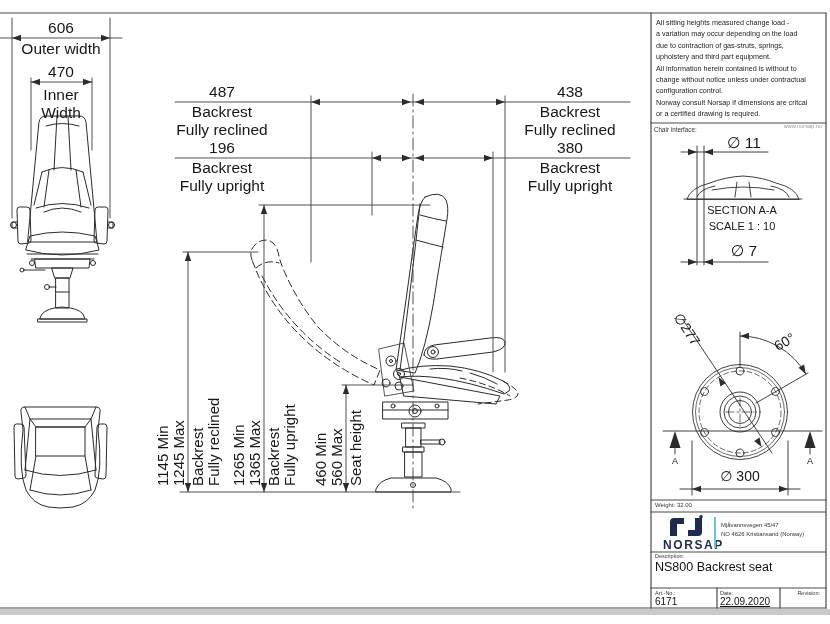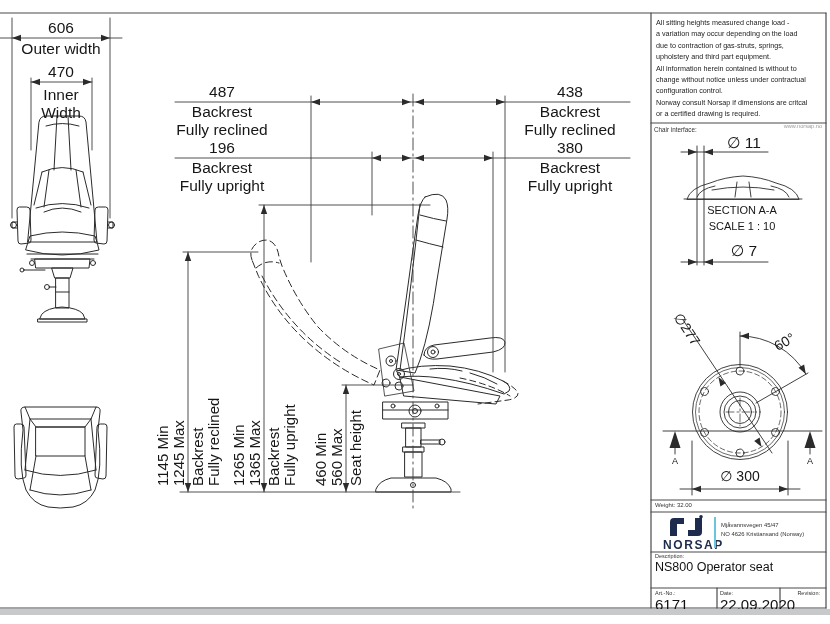--- a/index.html
+++ b/index.html
@@ -316,7 +316,7 @@
 </div>
 
 <div class="ov descLbl">Description:</div>
-<div class="ov descVal">NS800 Operator seat</div>
+<div class="ov descVal">NS800 Backrest seat</div>
 
 <div class="ov cellLbl artLbl">Art.-No.:</div>
 <div class="ov cellVal artVal">6171</div>

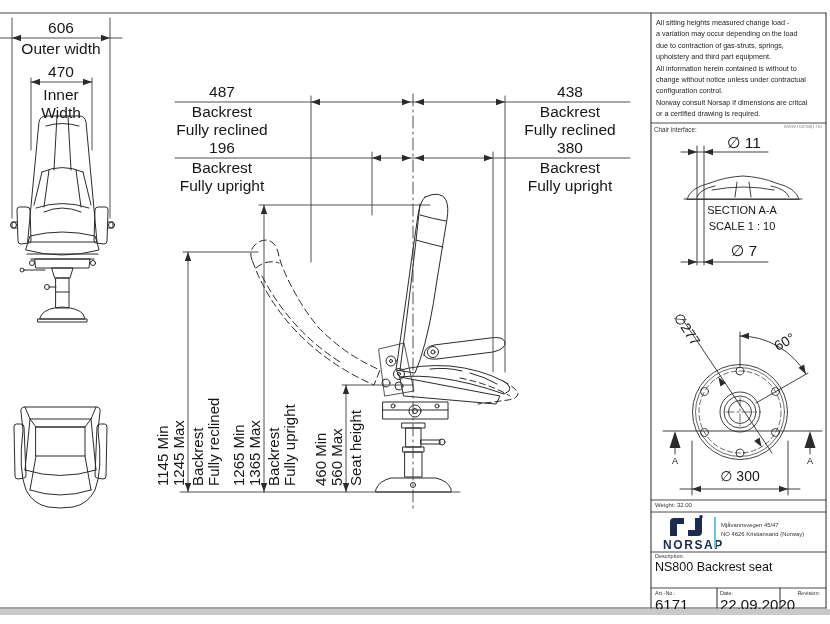--- a/index.html
+++ b/index.html
@@ -24,7 +24,7 @@
   .descLbl{left:655px;top:553px;font-size:5.5px;color:#333;}
   .descVal{left:655px;top:560px;font-size:12.5px;color:#111;}
   .cellLbl{font-size:5.5px;color:#333;}
-  .cellVal{font-size:15px;color:#111;}
+  .cellVal{font-size:10px;color:#111;}
   .artLbl{left:655px;top:590px;} .artVal{left:655px;top:596px;}
   .dateLbl{left:720px;top:590px;} .dateVal{left:720px;top:596px;text-decoration:underline;}
   .revLbl{left:770px;top:590px;width:50px;text-align:right;}

